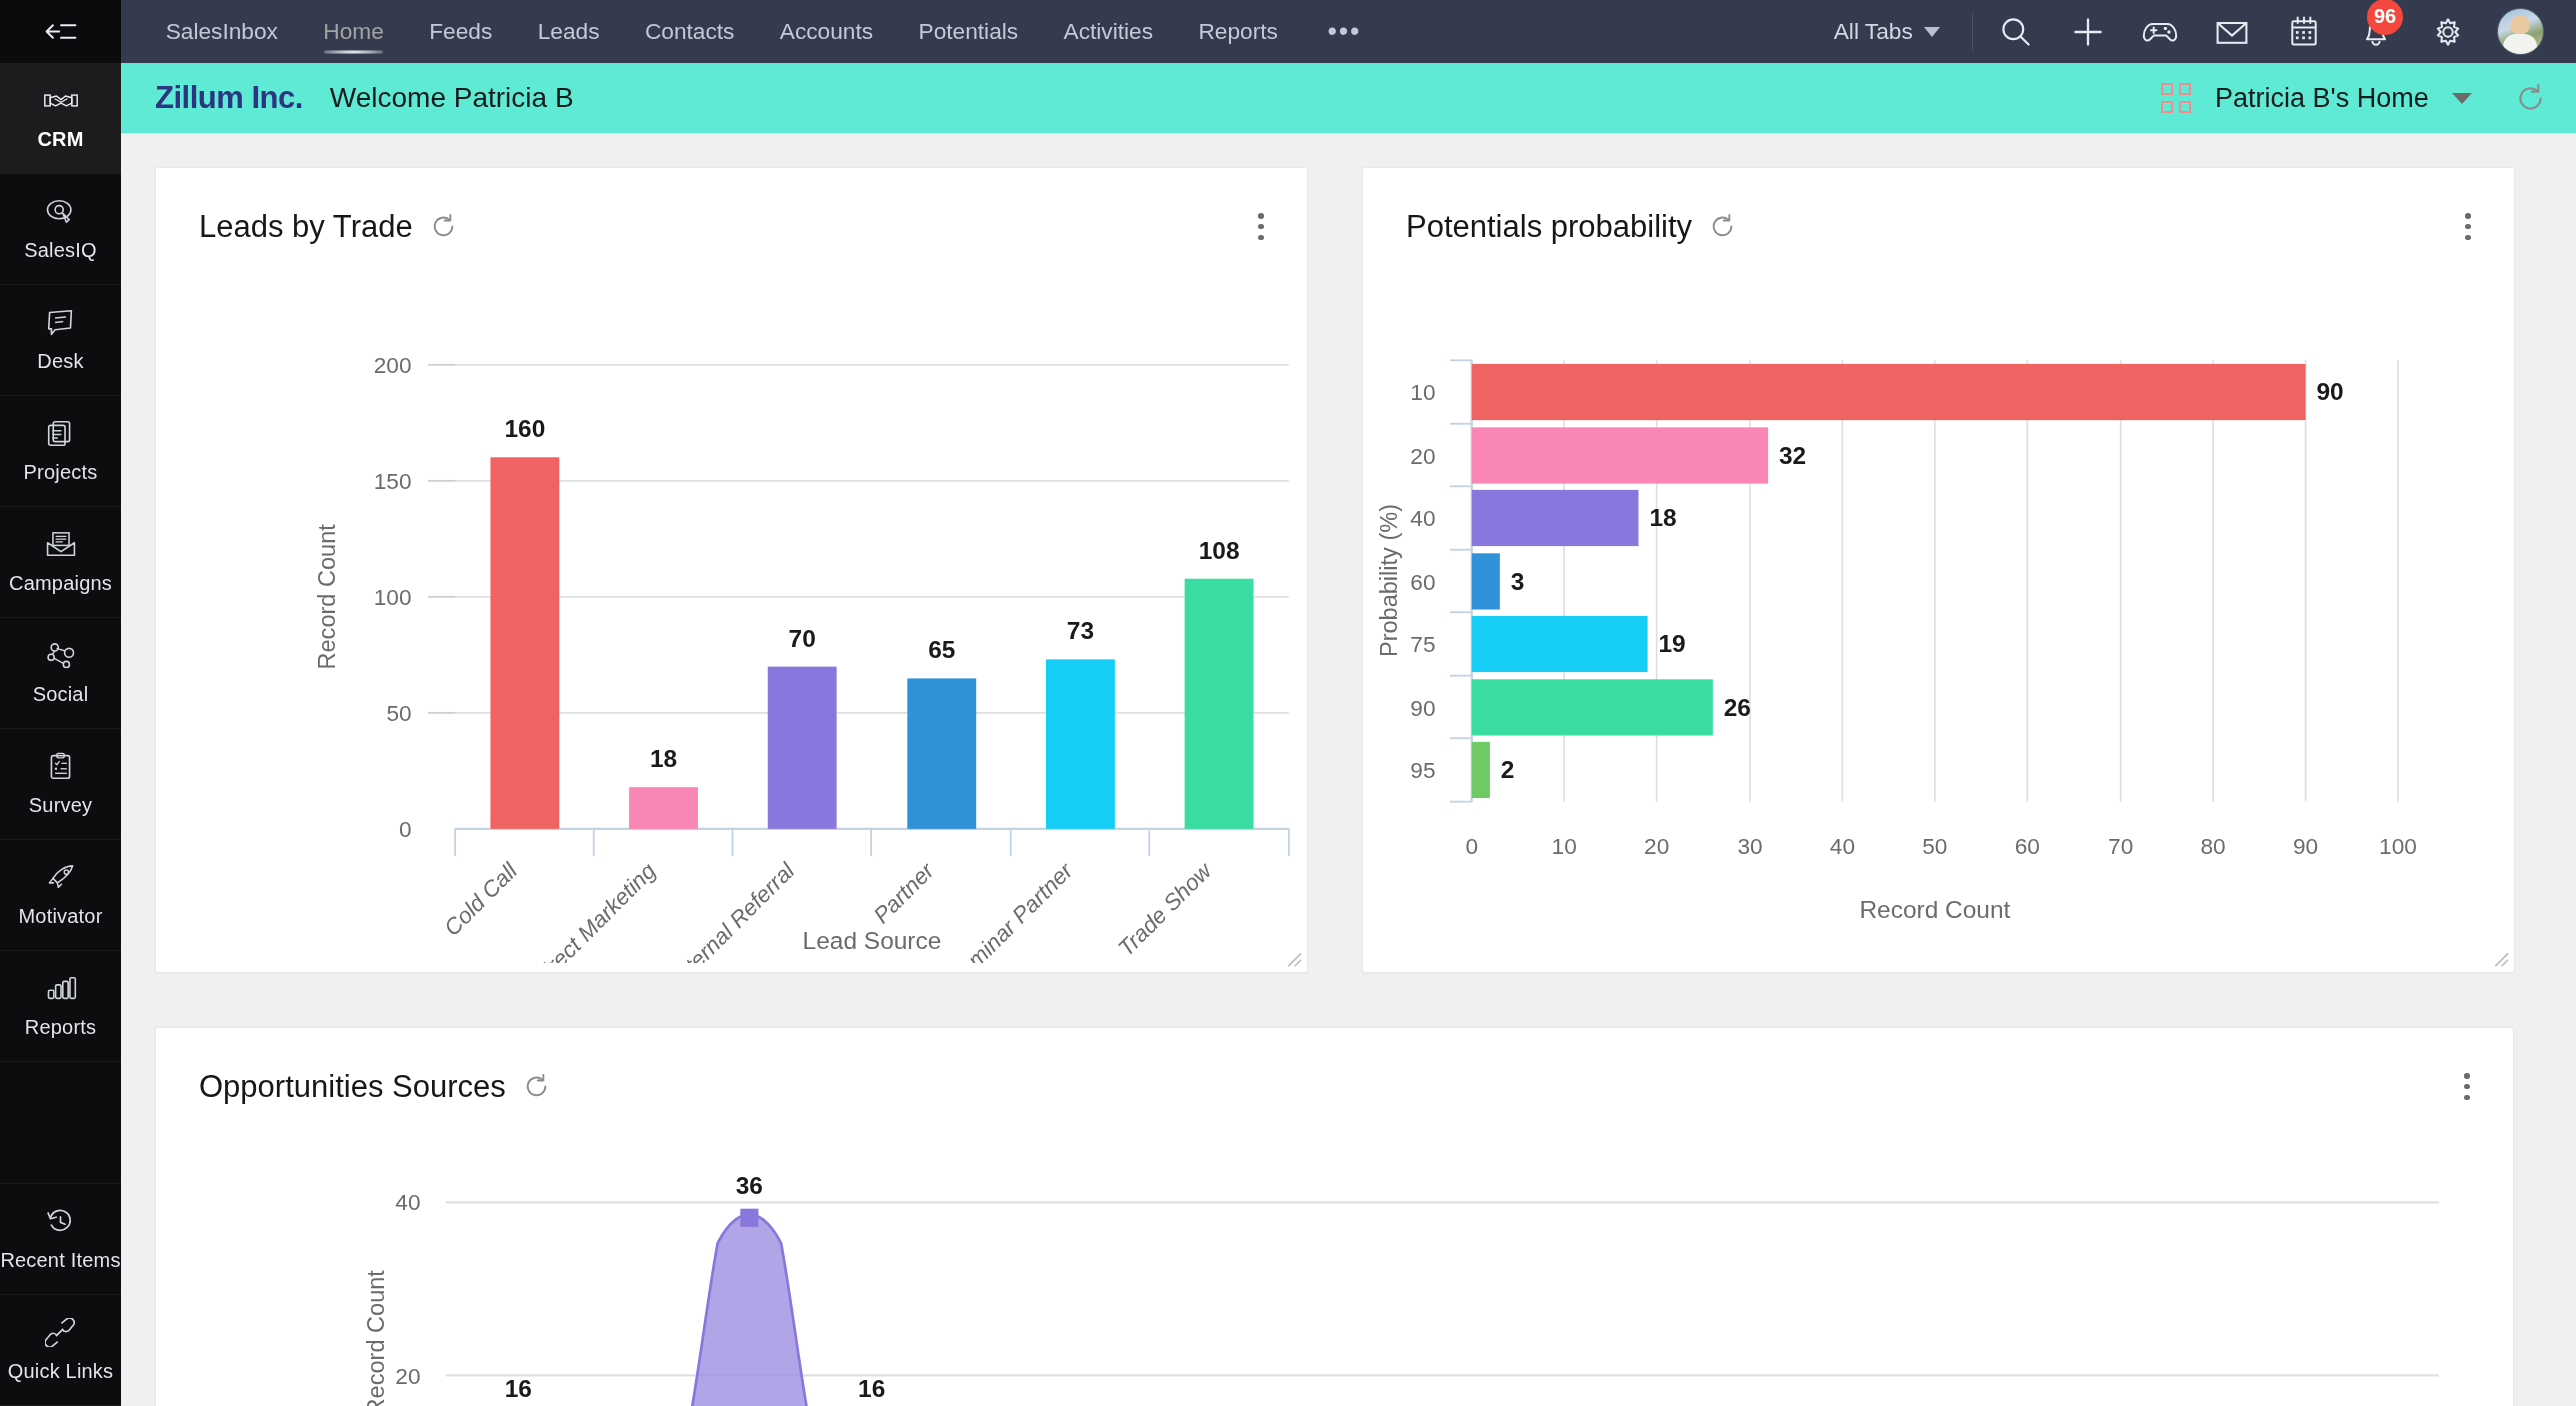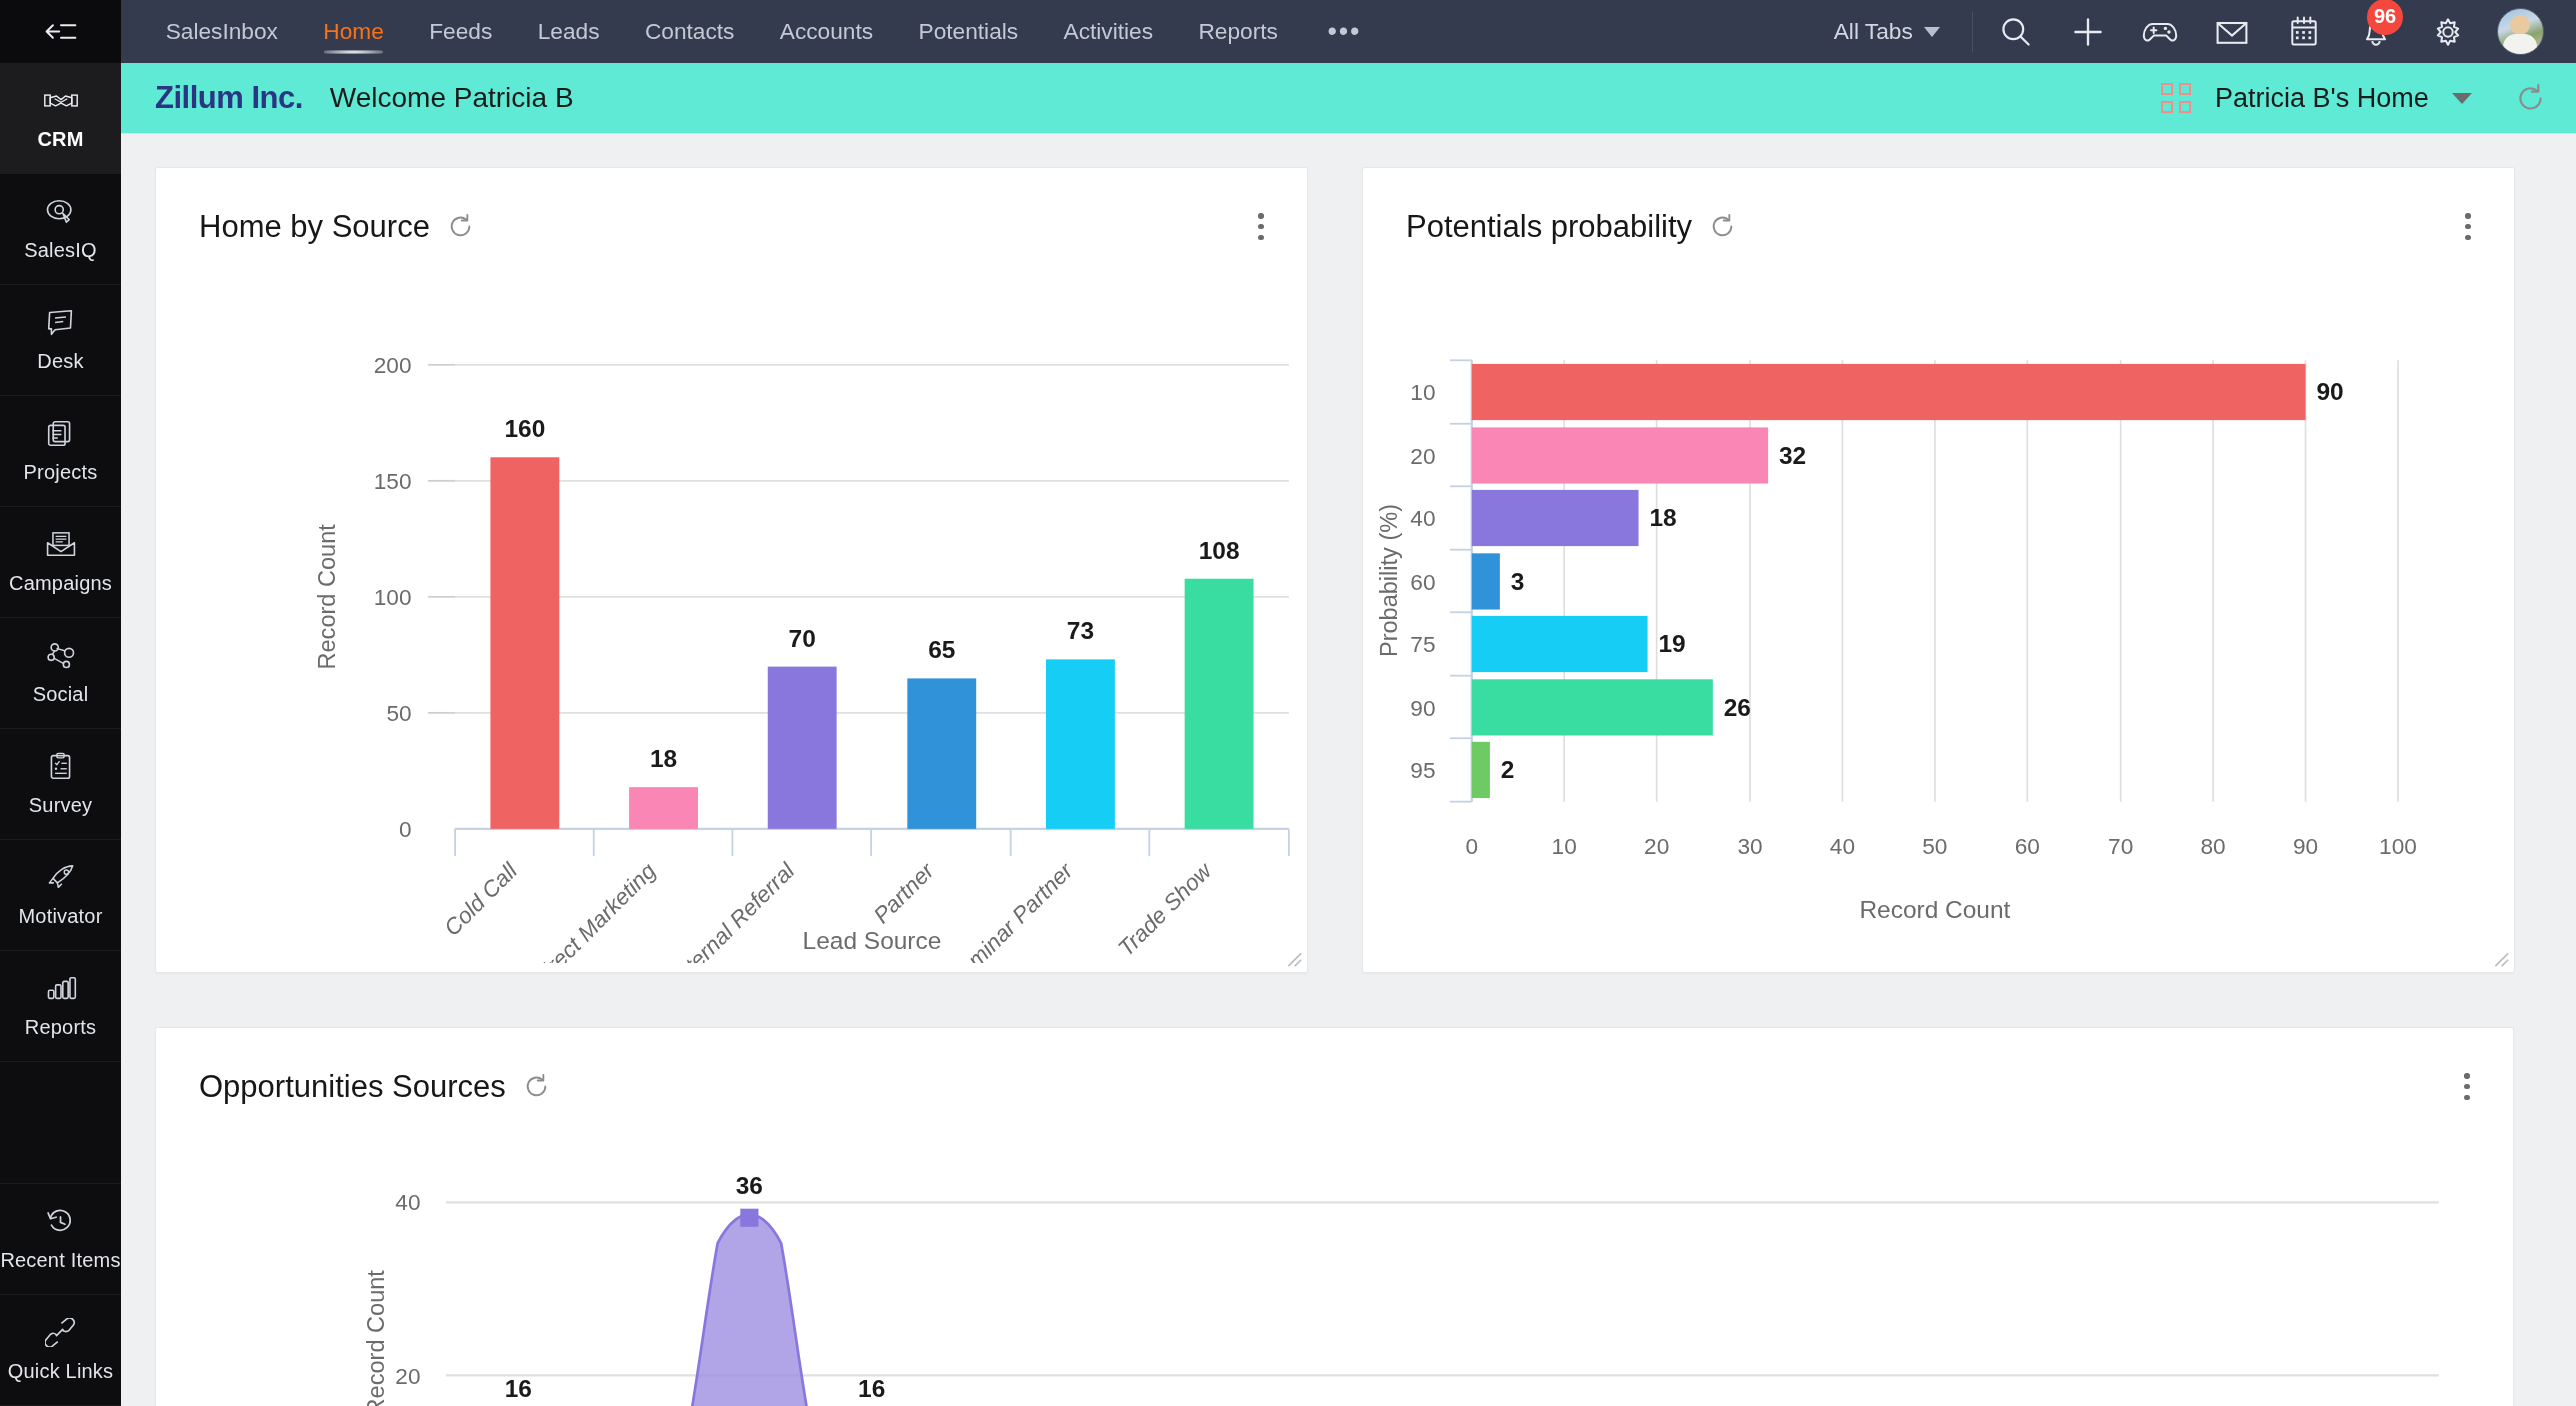--- a/index.html
+++ b/index.html
@@ -46,7 +46,7 @@
     padding: 0 22.7px; display: flex; align-items: center; position: relative;
     font-size: 22.7px; color: #c4c9d6; cursor: pointer; white-space: nowrap;
   }
-  .tab.active { color: #f97316; }
+  .tab.active { color: #a3a3a3; }
   .tab.active::after {
     content: ""; position: absolute; left: 23.6px; right: 23.6px; bottom: 9px;
     height: 3.6px; border-radius: 2.7px;

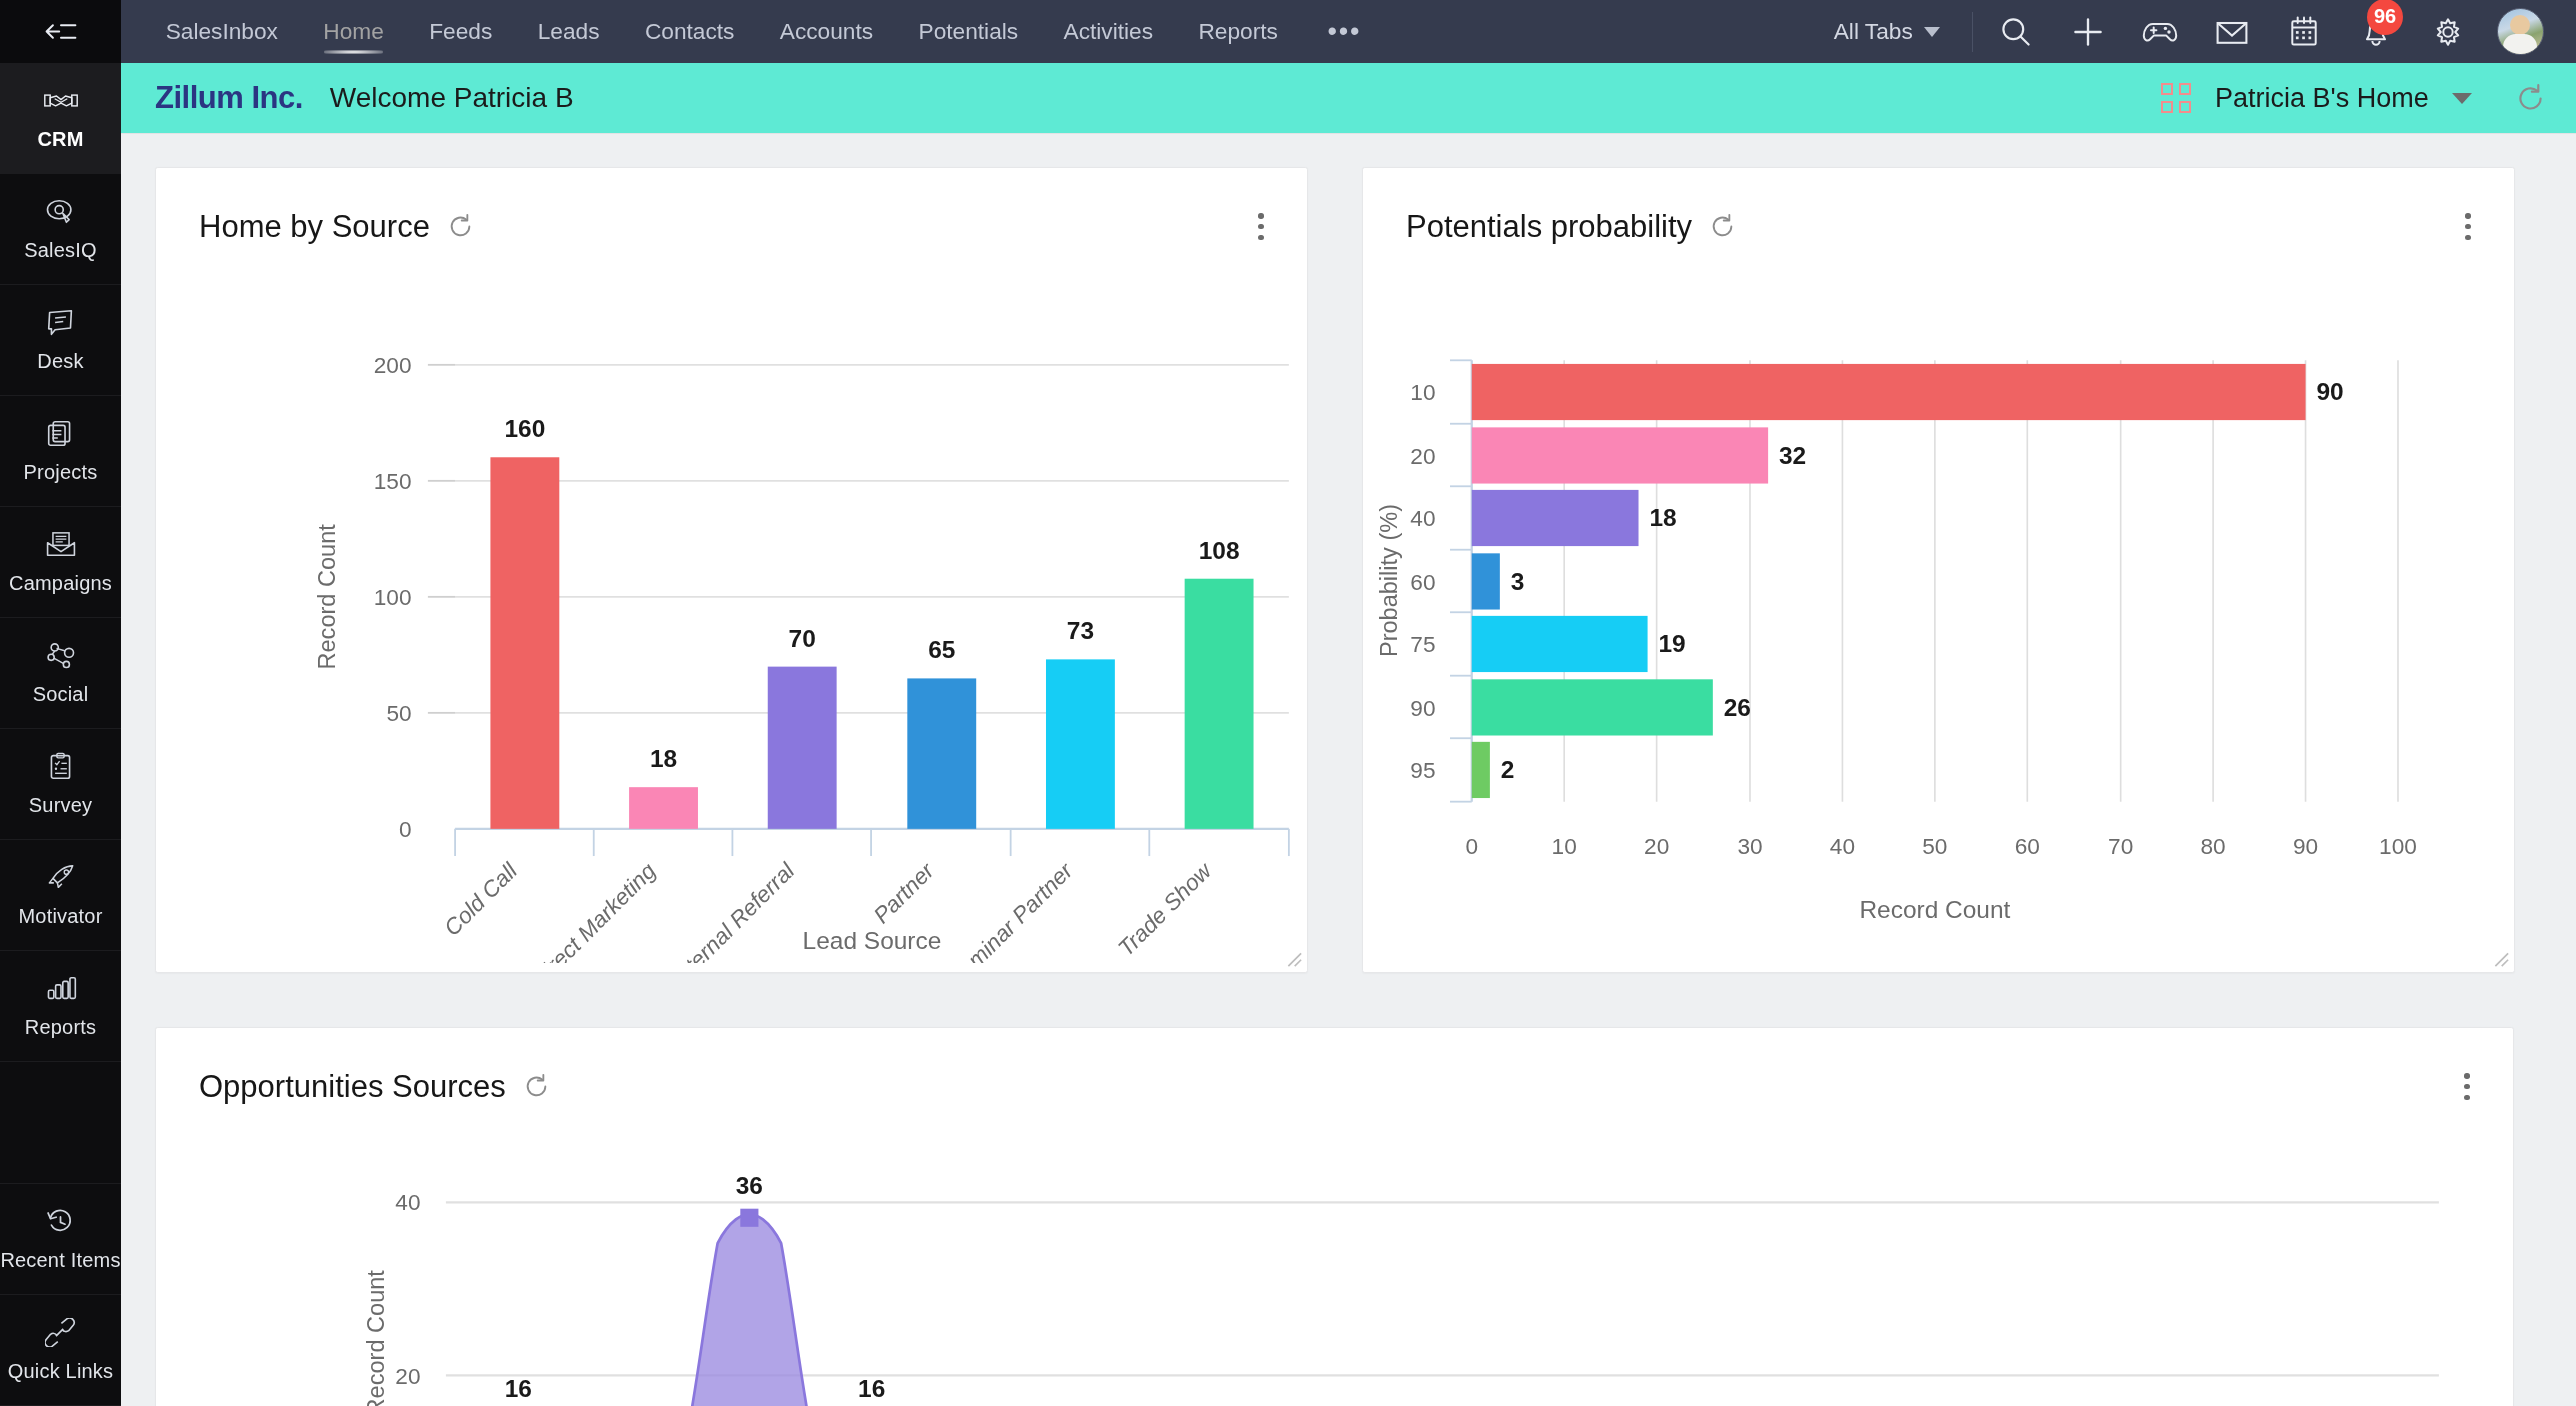--- a/index.html
+++ b/index.html
@@ -389,7 +389,7 @@
 
         <div class="card half">
           <div class="card-head">
-            <span class="card-title">Home by Source</span>
+            <span class="card-title">Leads by Trade</span>
             <span class="refresh">
               <svg width="29" height="29" viewBox="0 0 36 36">
                 <path d="M29 18 A11 11 0 1 1 25 9.4" fill="none" stroke="#8c8c8c" stroke-width="2.3" stroke-linecap="round"></path>

